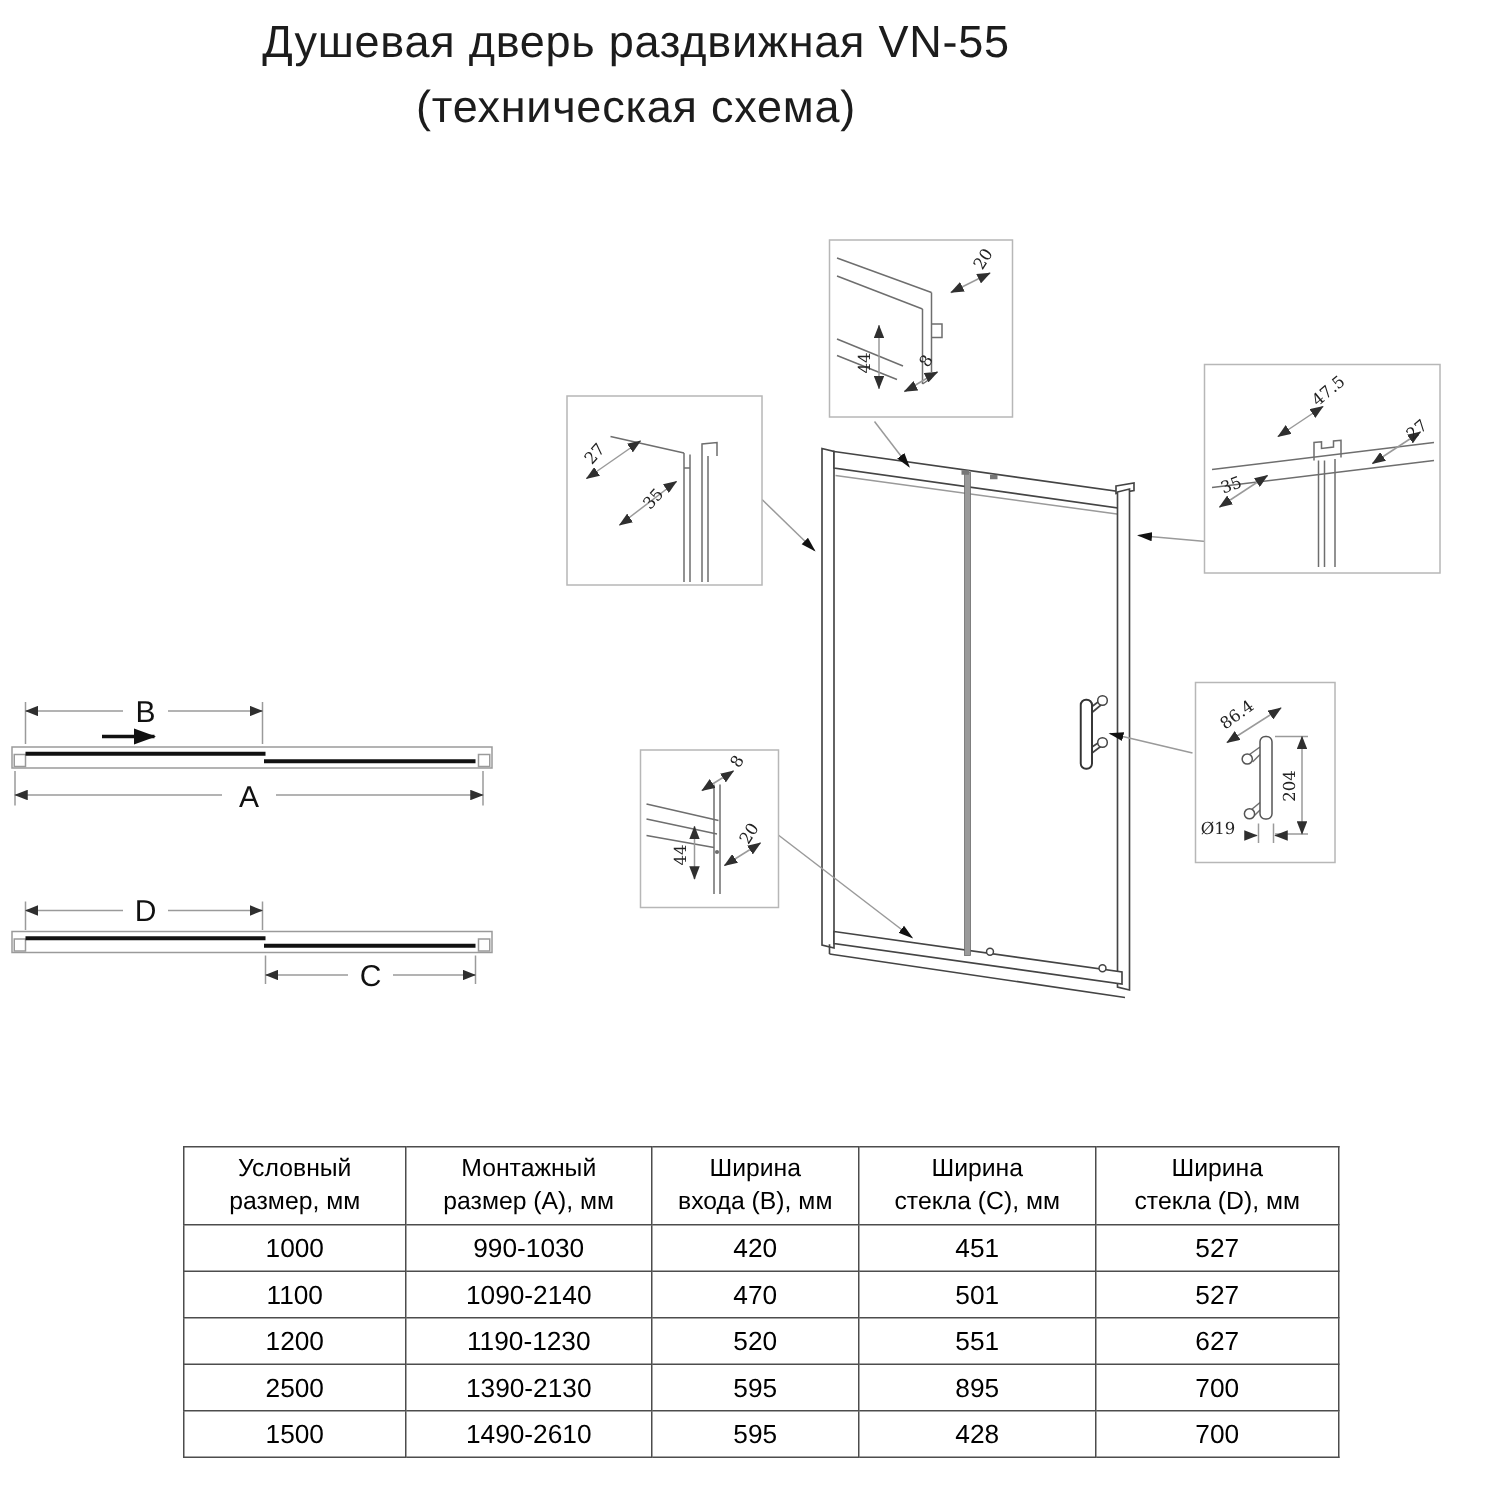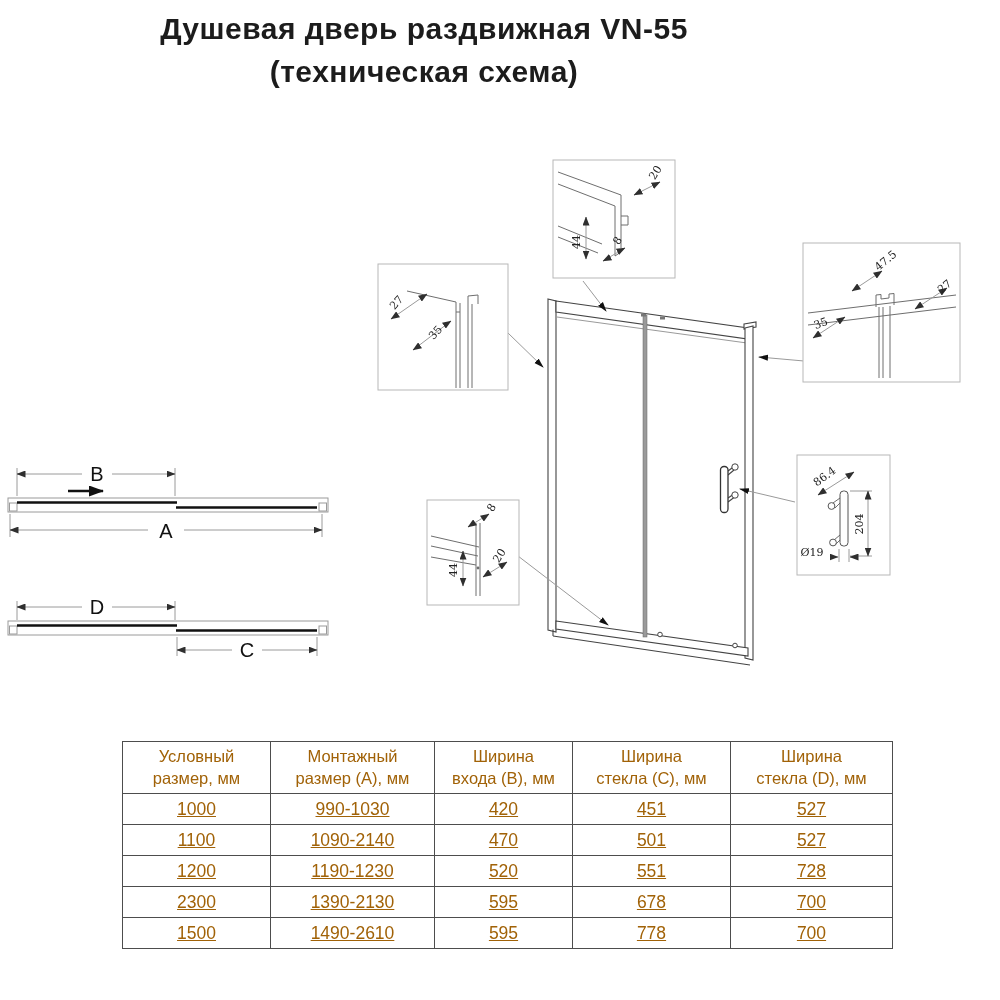--- a/index.html
+++ b/index.html
@@ -5,7 +5,7 @@
   html,body{margin:0;padding:0;background:#fff;}
   body{width:1000px;height:1000px;position:relative;font-family:"Liberation Sans",sans-serif;overflow:hidden;}
   .title{position:absolute;top:8px;left:0;width:848px;text-align:center;color:#1c1c1c;
-         font-size:30px;line-height:1.42;font-weight:700;letter-spacing:.5px;}
+         font-size:30px;line-height:1.42;font-weight:400;letter-spacing:.5px;}
   svg{position:absolute;top:0;left:0;}
   .thin{stroke:#9a9a9a;stroke-width:1;fill:none;}
   .med{stroke:#444;stroke-width:1.1;fill:none;}

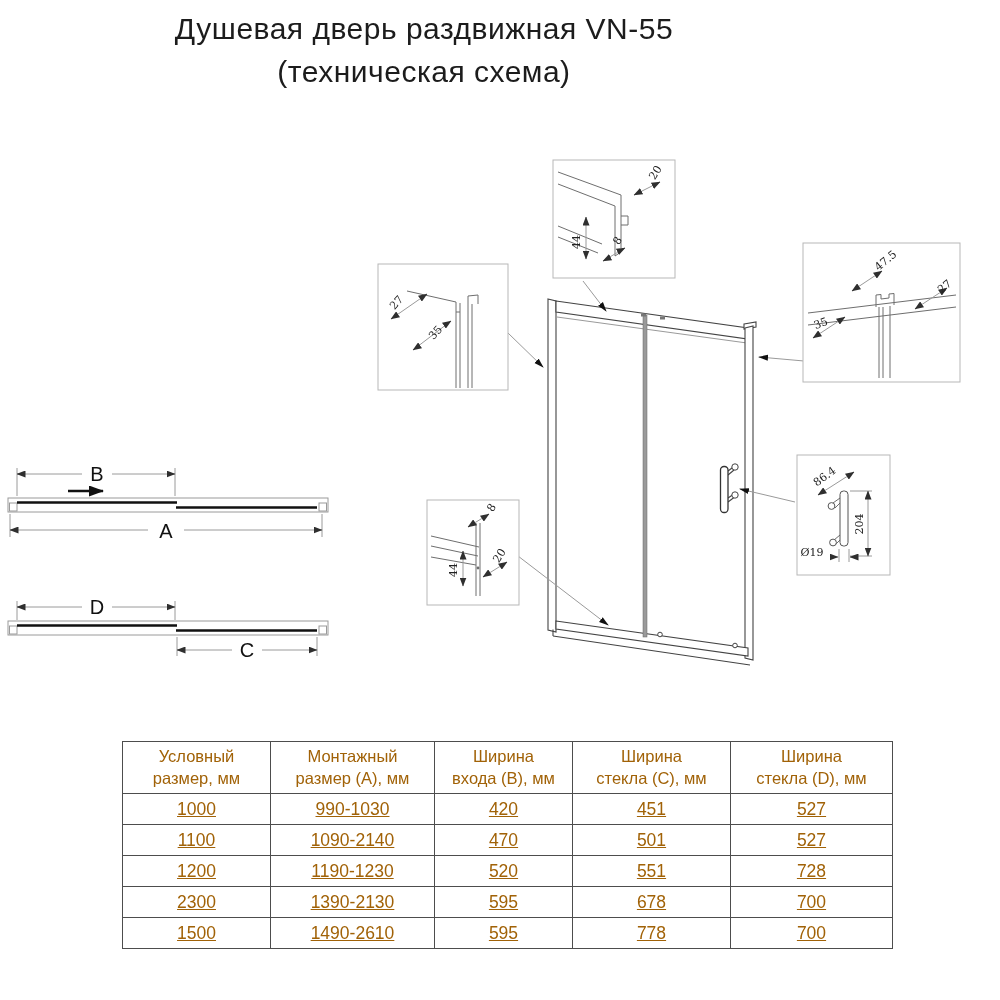--- a/index.html
+++ b/index.html
@@ -15,8 +15,8 @@
   .box{stroke:#b7b7b7;stroke-width:1;fill:#fff;}
   .dimtxt{font-family:"DejaVu Serif",serif;font-size:11px;fill:#222;text-anchor:middle;}
   .lbl{font-family:"Liberation Sans",sans-serif;font-size:20px;fill:#111;text-anchor:middle;}
-  table.size{position:absolute;left:122px;top:741px;width:770px;border-collapse:collapse;
-             table-layout:fixed;color:#a16207;}
+  table.size{position:absolute;left:122px;top:764px;width:770px;border-collapse:collapse;
+             table-layout:fixed;color:#000000;}
   table.size th,table.size td{border:1px solid #4d4d4d;text-align:center;vertical-align:middle;padding:0;}
   table.size th{height:51px;font-weight:400;font-size:16.5px;line-height:1.3;white-space:pre-line;}
   table.size td{height:30px;font-size:17.5px;text-decoration:underline;}

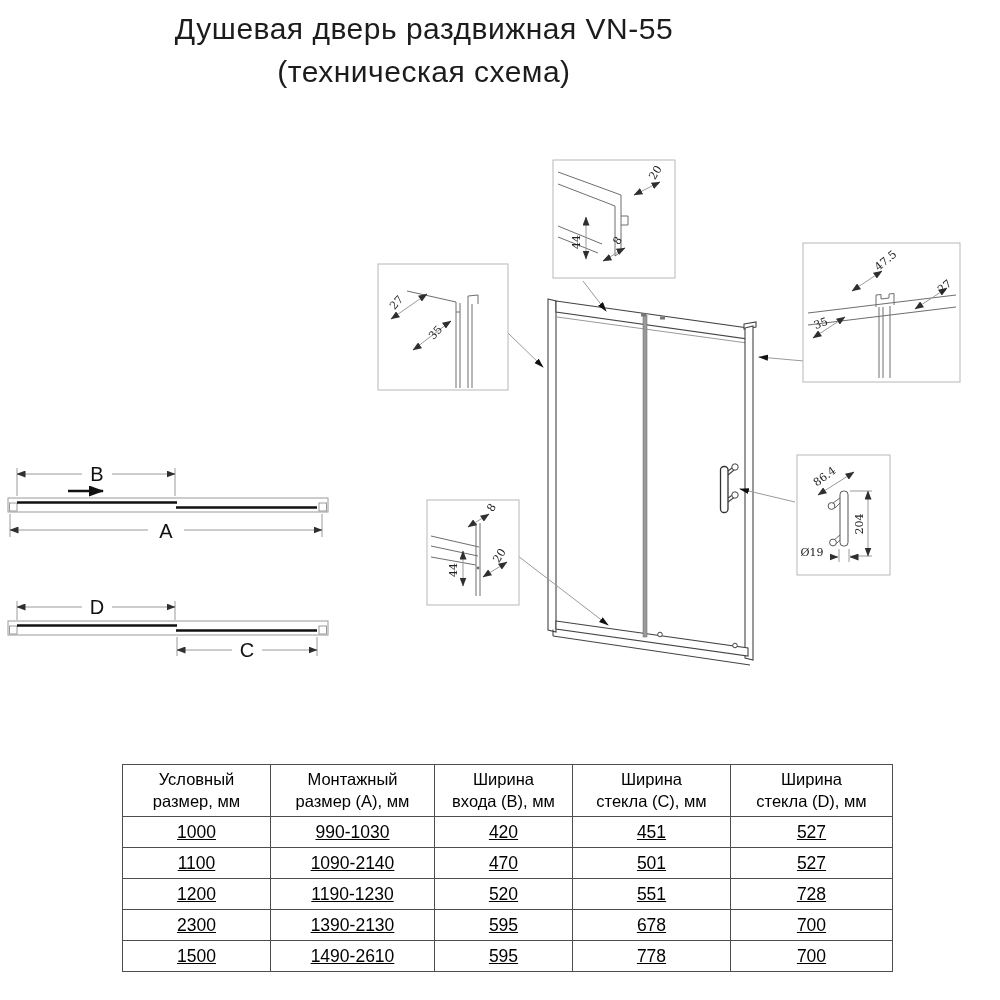--- a/index.html
+++ b/index.html
@@ -19,7 +19,7 @@
              table-layout:fixed;color:#000000;}
   table.size th,table.size td{border:1px solid #4d4d4d;text-align:center;vertical-align:middle;padding:0;}
   table.size th{height:51px;font-weight:400;font-size:16.5px;line-height:1.3;white-space:pre-line;}
-  table.size td{height:30px;font-size:17.5px;text-decoration:underline;}
+  table.size td{height:30px;font-size:17.5px;}
 </style>
 </head>
 <body>

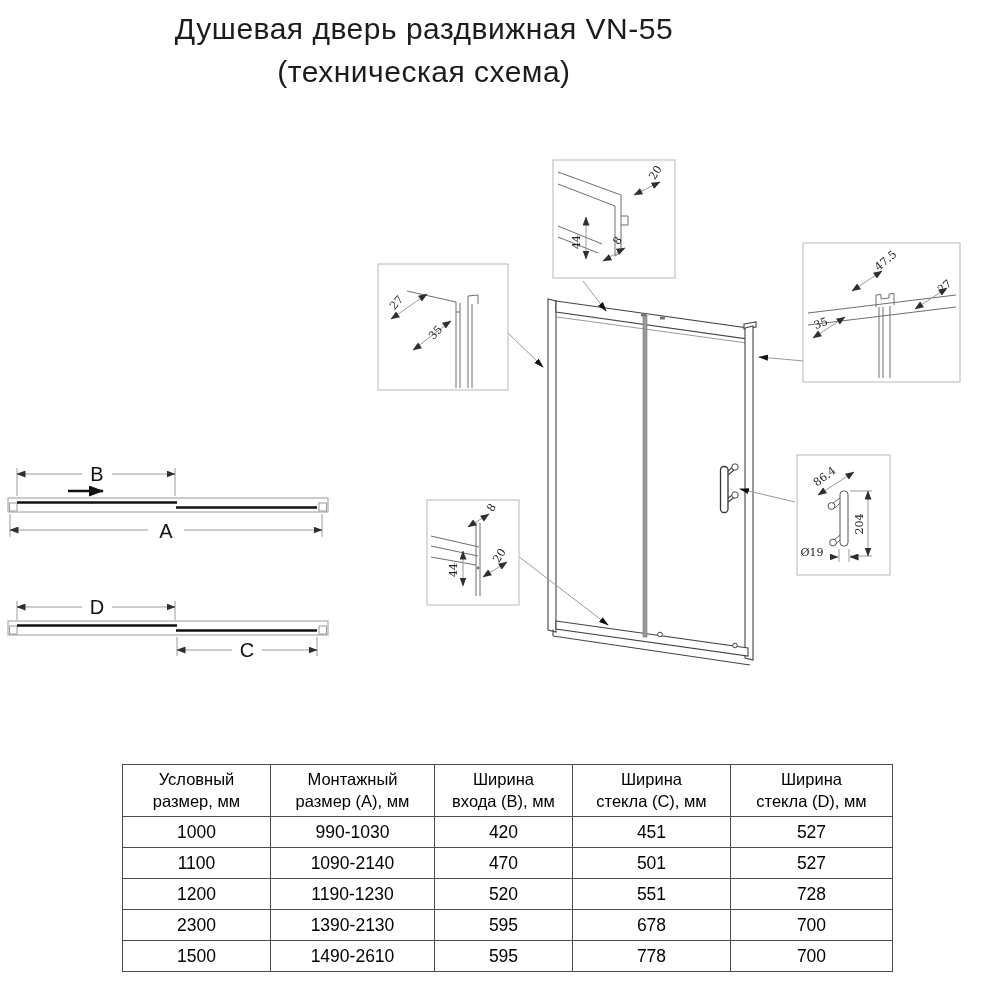--- a/index.html
+++ b/index.html
@@ -278,7 +278,7 @@
         <td>1190-1230</td>
         <td>520</td>
         <td>551</td>
-        <td>728</td>
+        <td>627</td>
       </tr>
       <tr>
         <td>2300</td>

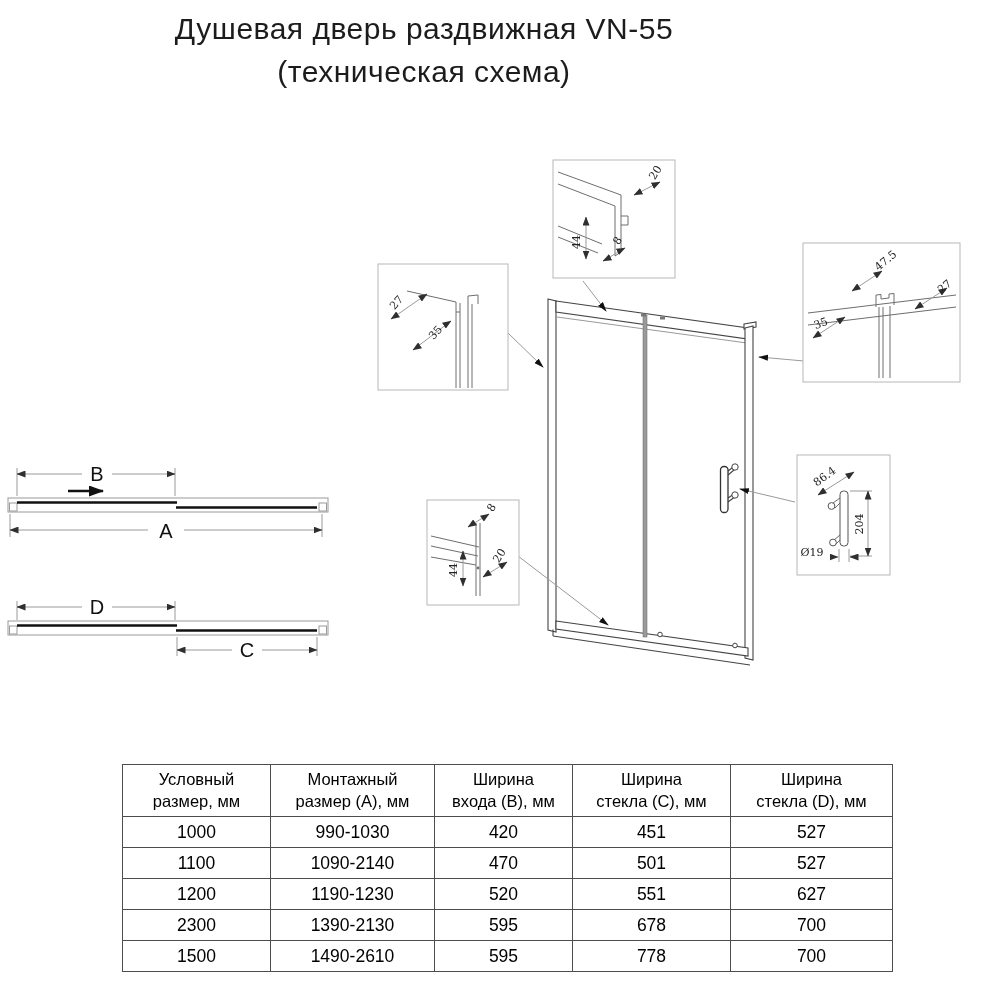--- a/index.html
+++ b/index.html
@@ -281,7 +281,7 @@
         <td>627</td>
       </tr>
       <tr>
-        <td>2300</td>
+        <td>2500</td>
         <td>1390-2130</td>
         <td>595</td>
         <td>678</td>

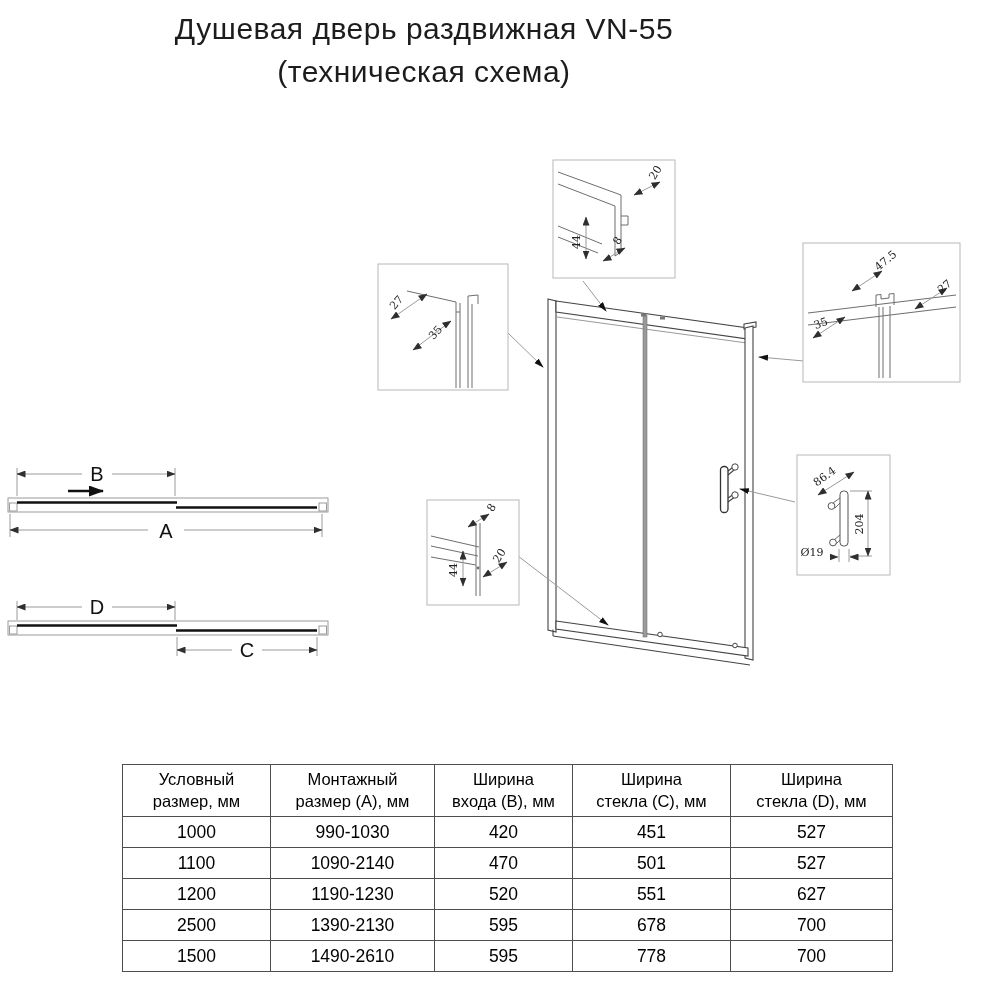--- a/index.html
+++ b/index.html
@@ -284,7 +284,7 @@
         <td>2500</td>
         <td>1390-2130</td>
         <td>595</td>
-        <td>678</td>
+        <td>895</td>
         <td>700</td>
       </tr>
       <tr>

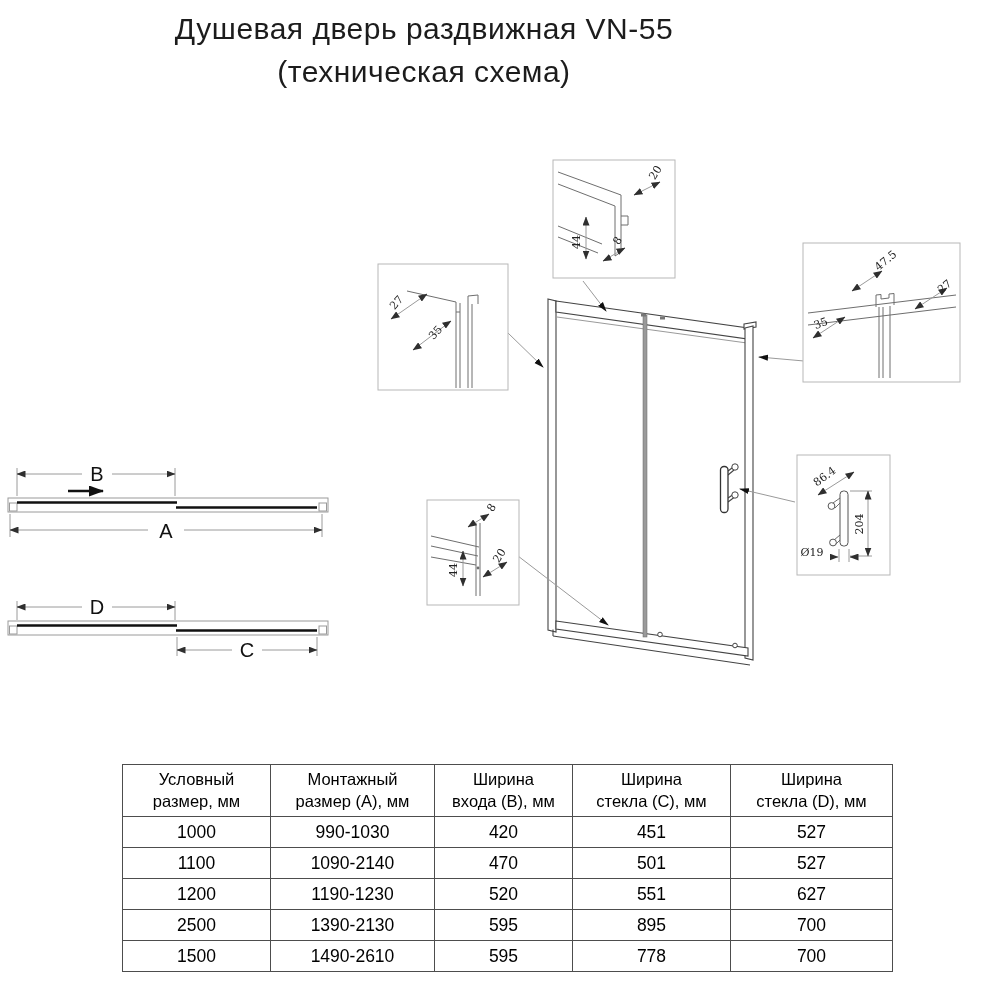--- a/index.html
+++ b/index.html
@@ -291,7 +291,7 @@
         <td>1500</td>
         <td>1490-2610</td>
         <td>595</td>
-        <td>778</td>
+        <td>428</td>
         <td>700</td>
       </tr>
     </tbody>

